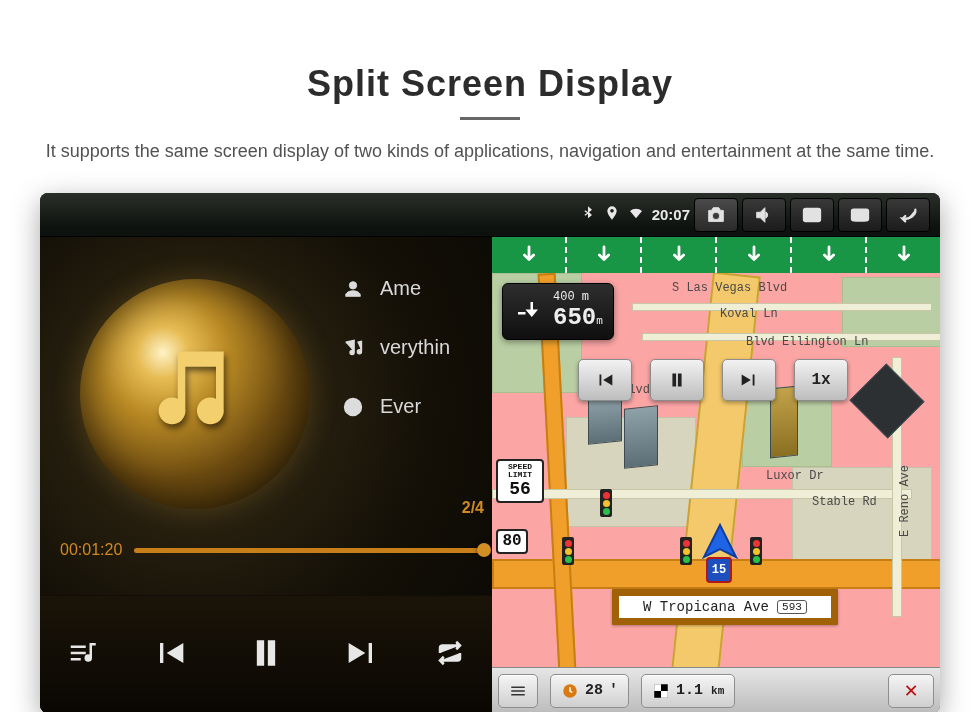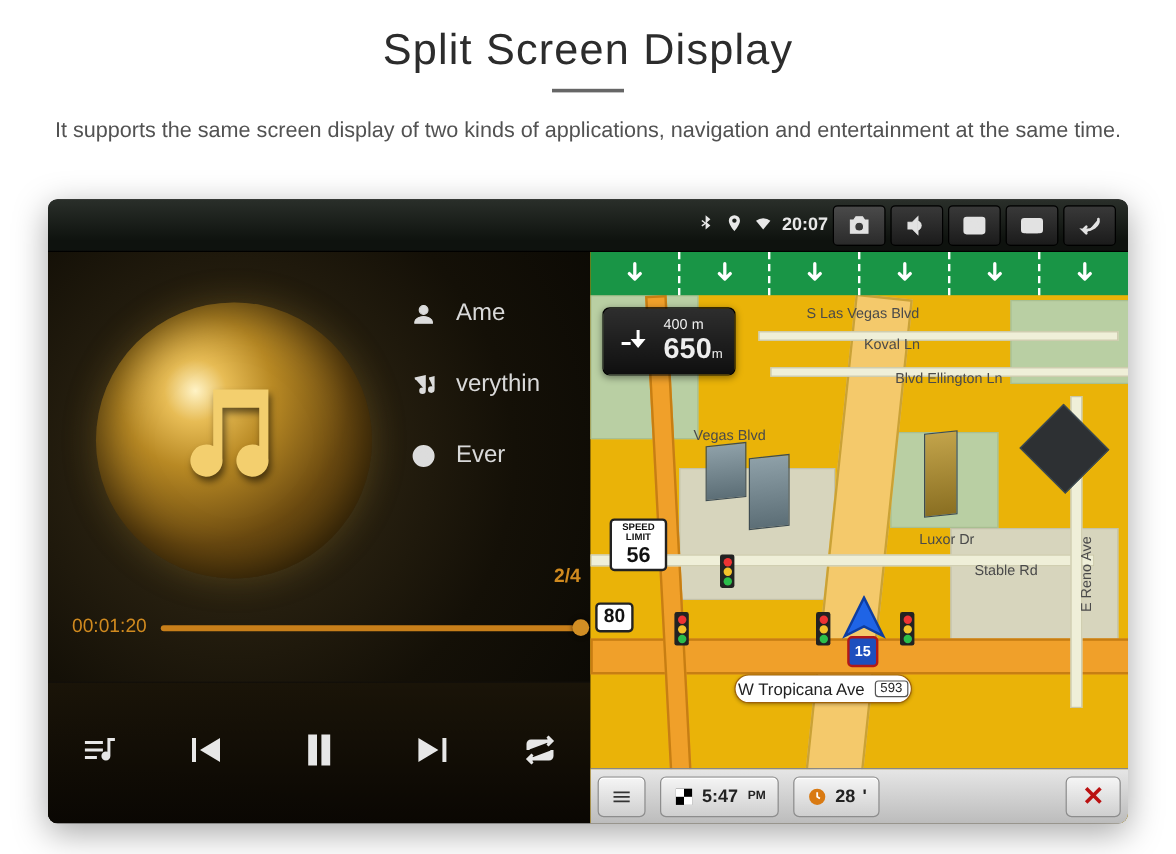--- a/index.html
+++ b/index.html
@@ -15,9 +15,10 @@
   .header-area { text-align: center; padding: 20px 40px 10px; }
   .title {
     font-size: 36px;
-    font-weight: 400;
+    font-weight: 700;
     color: #2c2c2c;
     letter-spacing: 1px;
+    margin-top: 43px;
   }
   .title-rule {
     width: 60px; height: 3px; background: #666;

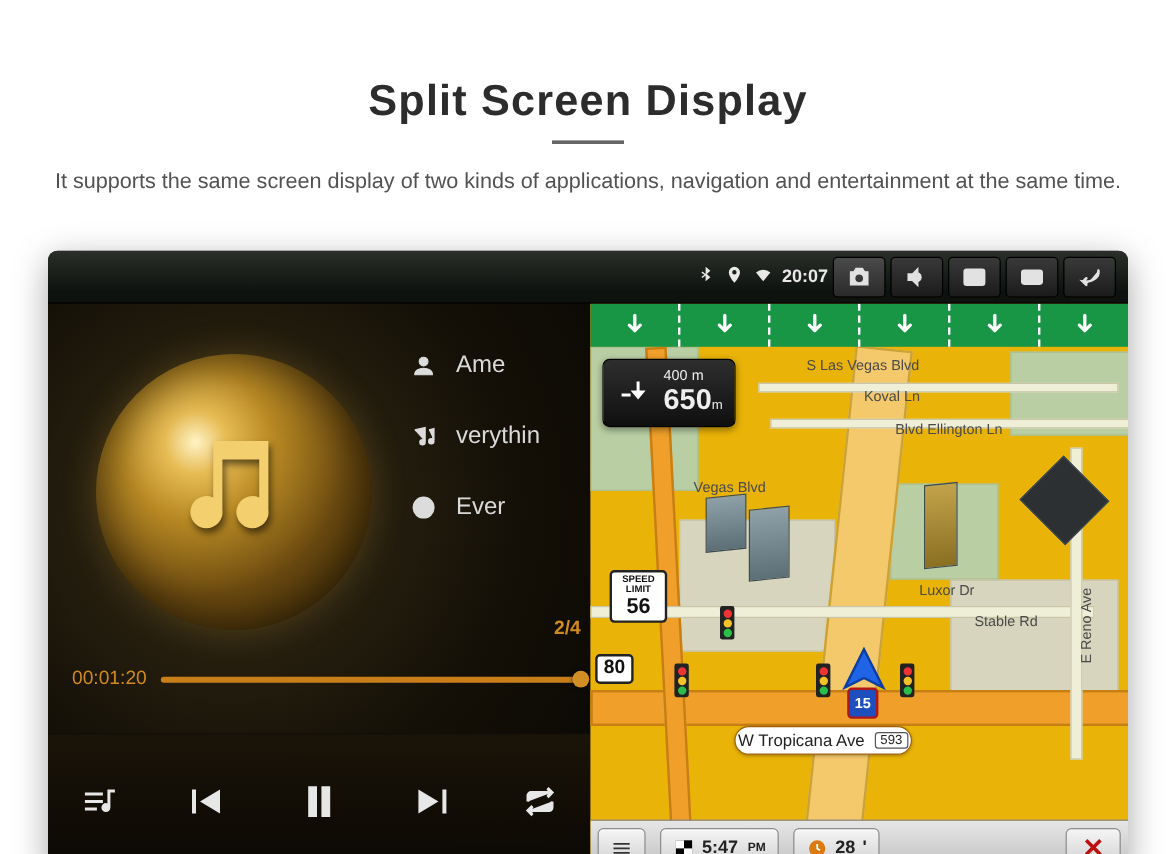--- a/index.html
+++ b/index.html
@@ -26,7 +26,7 @@
   }
   .subtitle {
     font-size: 18px; line-height: 1.5; color: #525252;
-    max-width: 900px; margin: 16px auto;
+    max-width: 900px; margin: 0 auto;
   }
   .device-wrap {
     position: relative;

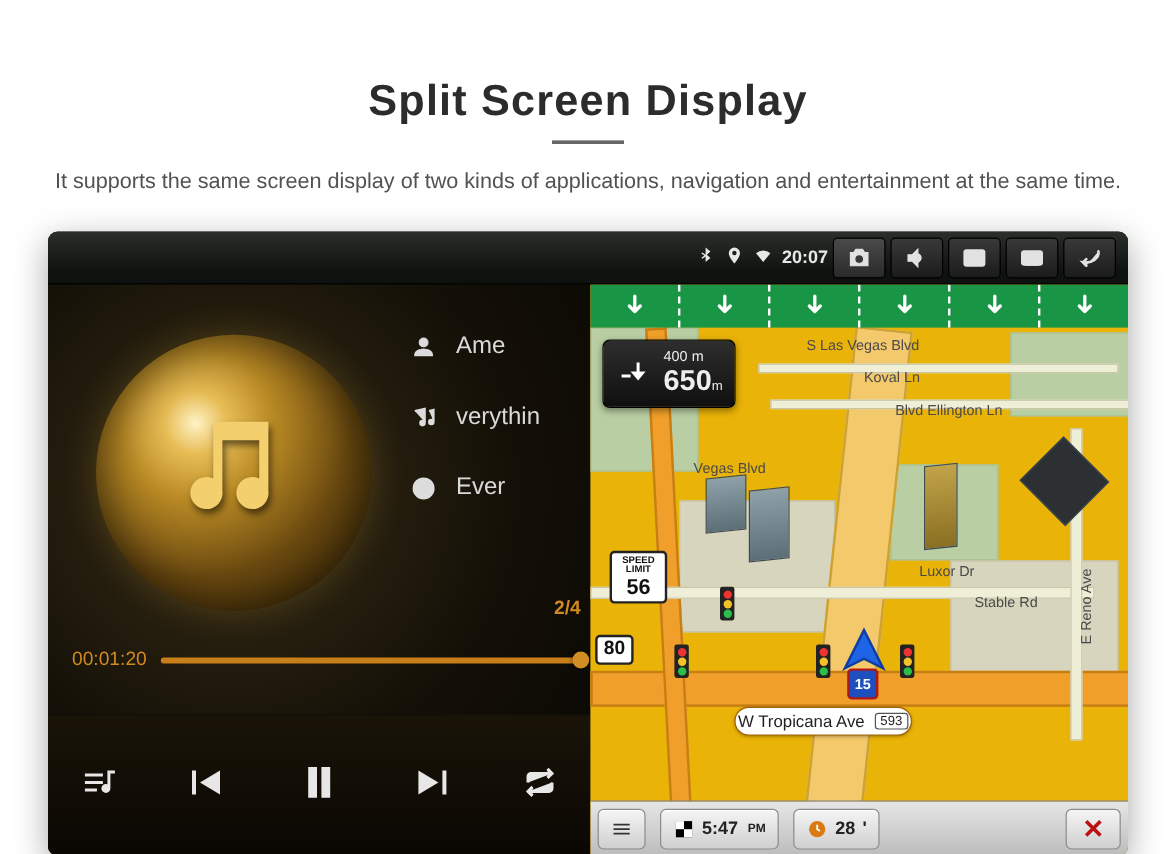--- a/index.html
+++ b/index.html
@@ -122,9 +122,9 @@
   
   .pane-map {
     position:absolute; left:452px; right:0; top:44px; bottom:0;
-    background: #eab308;
+    background: #fca5a5;
     overflow:hidden;
-    font-family: Liberation Sans, sans-serif;
+    font-family: Liberation Mono, monospace;
   }
   
   .lane-bar {

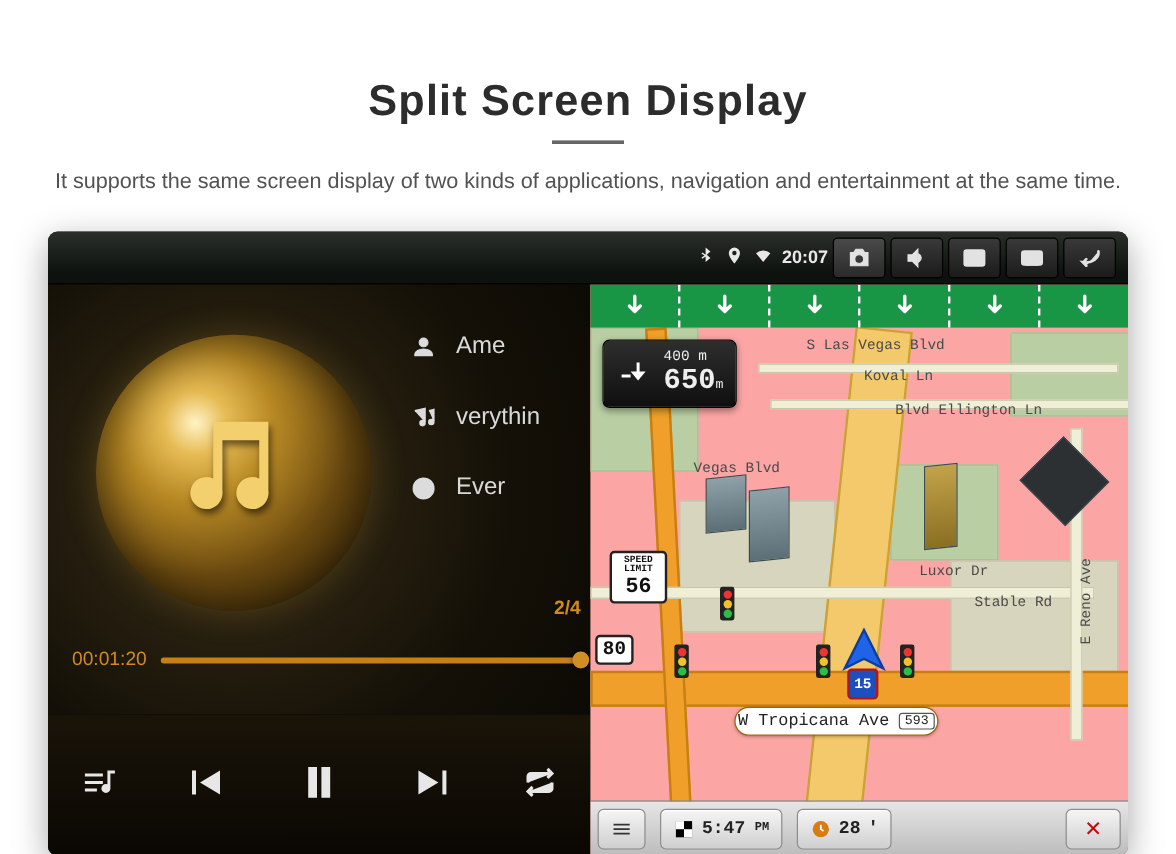--- a/index.html
+++ b/index.html
@@ -462,6 +462,24 @@
         </div>
       </div>
 
+      <div class="map-media">
+        <div class="bt">
+            <svg viewBox="0 0 24 24">
+              <path d="M6 6h2v12H6zM20 6v12l-10-6z"></path>
+            </svg>
+          </div>
+        <div class="bt">
+            <svg viewBox="0 0 24 24">
+              <path d="M7 5h4v14H7zm6 0h4v14h-4z"></path>
+            </svg>
+          </div>
+        <div class="bt">
+            <svg viewBox="0 0 24 24">
+              <path d="M16 6h2v12h-2zM4 6l10 6-10 6z"></path>
+            </svg>
+          </div>
+        <div class="bt">1x</div>
+      </div>
 
       <div class="sign" style="left:16px;top:222px;width:48px">
         <small>SPEED LIMIT</small>

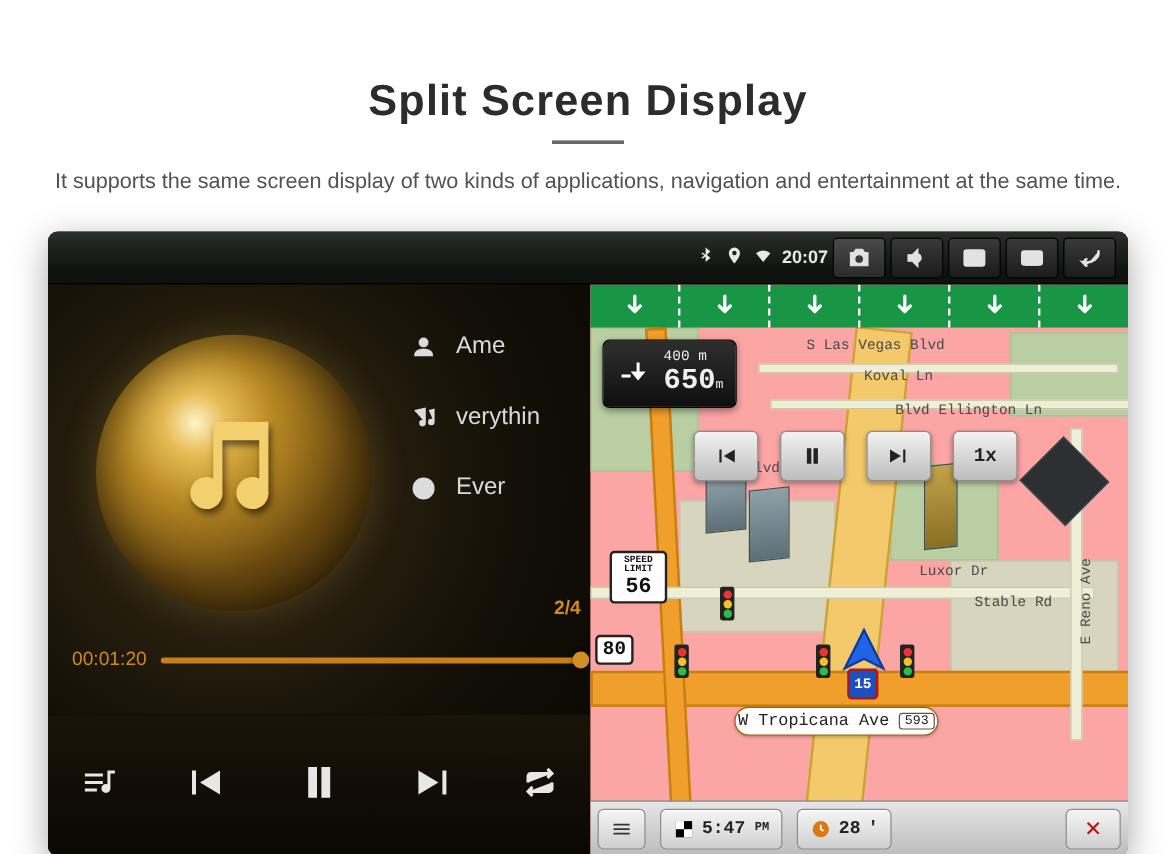--- a/index.html
+++ b/index.html
@@ -481,7 +481,7 @@
         <div class="bt">1x</div>
       </div>
 
-      <div class="sign" style="left:16px;top:222px;width:48px">
+      <div class="sign" style="left:4px;top:222px;width:48px">
         <small>SPEED LIMIT</small>
         <span style="font-size:18px">56</span>
       </div>

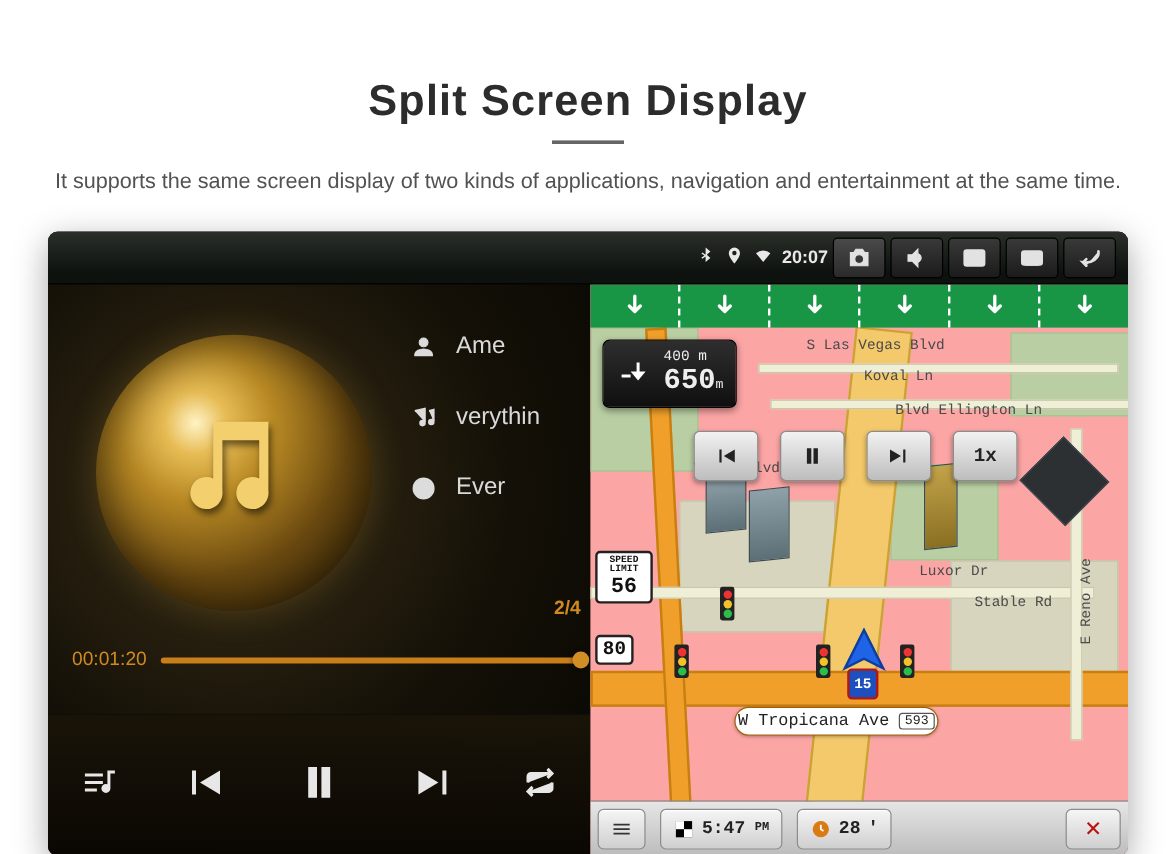--- a/index.html
+++ b/index.html
@@ -245,8 +245,8 @@
   
   .street-pill {
     position:absolute; left:120px; top:352px;
-    background:#fff; border:1px solid #a16207; border-radius:12px;
-    padding:3px 2px; font-size:14px; color:#222;
+    background:#fff; border:7px solid #a16207; border-radius:1px;
+    padding:3px 24px; font-size:14px; color:#222;
     display:flex; align-items:center; gap:8px;
     box-shadow:0 1px 3px rgba(0,0,0,.3);
   }

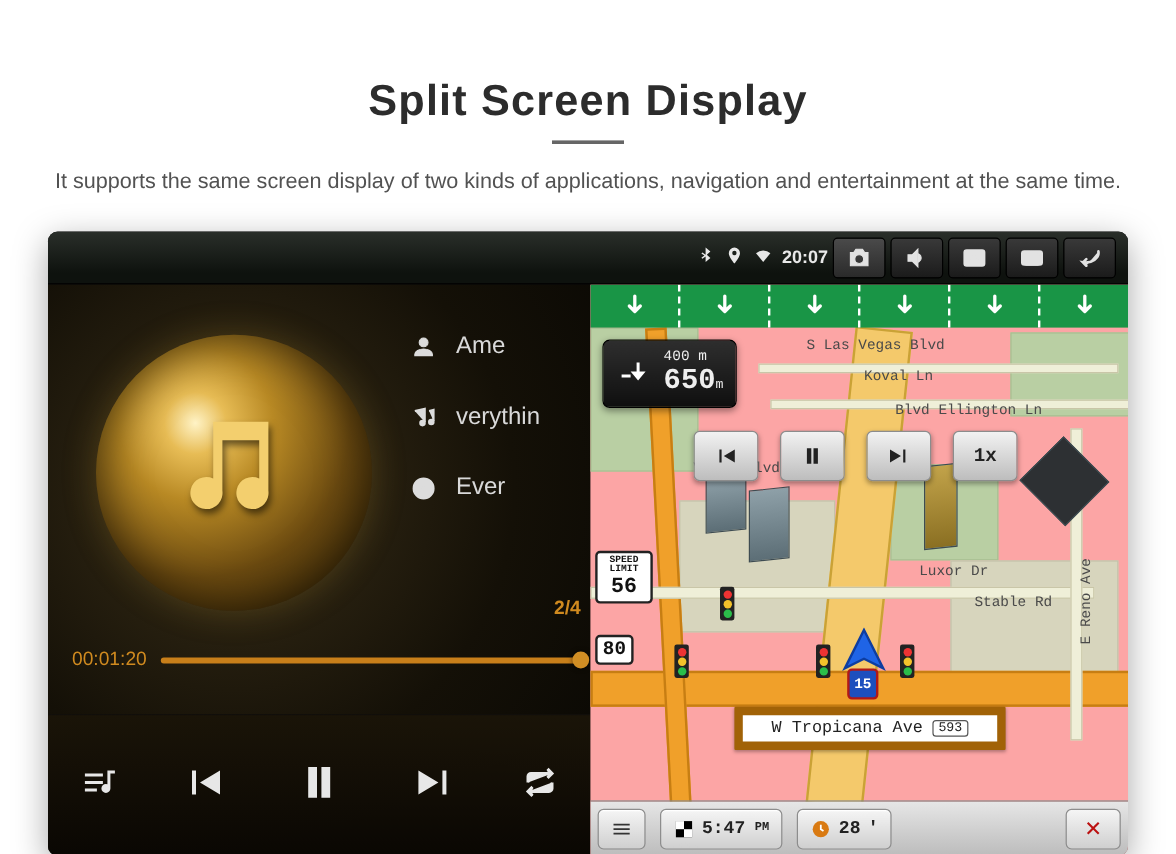--- a/index.html
+++ b/index.html
@@ -526,15 +526,6 @@
               <path d="M3 6h18v2H3zm0 5h18v2H3zm0 5h18v2H3z"></path>
             </svg>
         </div>
-        <div class="nb-chip">
-          <svg viewBox="0 0 24 24">
-              <rect x="3" y="3" width="18" height="18" fill="#000"></rect>
-              <rect x="3" y="3" width="9" height="9" fill="#fff"></rect>
-              <rect x="12" y="12" width="9" height="9" fill="#fff"></rect>
-            </svg>
-          <span>5:47</span>
-            <span style="font-size:10px;margin-left:2px">PM</span>
-        </div>
         <div class="nb-chip orange">
           <svg viewBox="0 0 24 24">
               <circle cx="12" cy="12" r="9" fill="#d97a12"></circle>

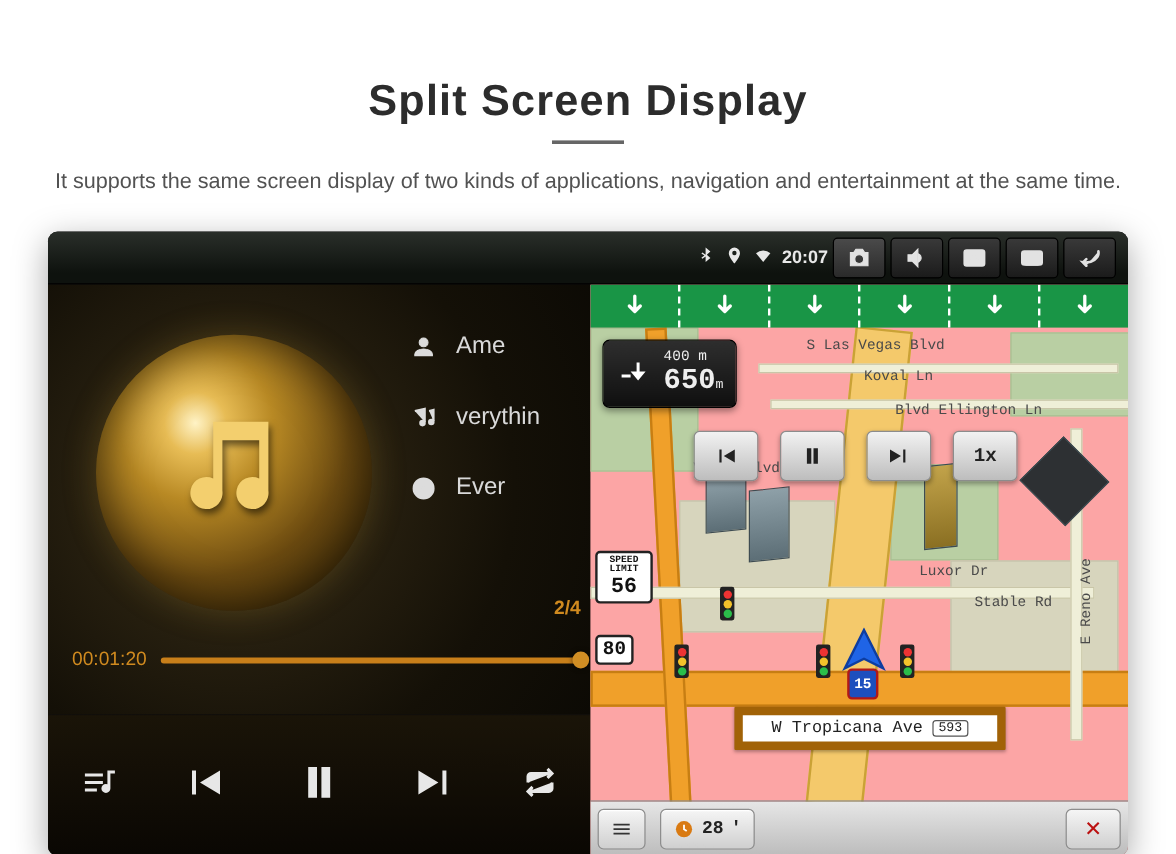--- a/index.html
+++ b/index.html
@@ -534,6 +534,15 @@
           <span>28</span>
             <span>'</span>
         </div>
+        <div class="nb-chip">
+          <svg viewBox="0 0 24 24">
+              <rect x="3" y="3" width="18" height="18" fill="#000"></rect>
+              <rect x="3" y="3" width="9" height="9" fill="#fff"></rect>
+              <rect x="12" y="12" width="9" height="9" fill="#fff"></rect>
+            </svg>
+          <span>1.1</span>
+            <span style="font-size:11px;margin-left:2px">km</span>
+        </div>
         <div class="nb-spacer"></div>
         <div class="nb-close">✕</div>
       </div>

